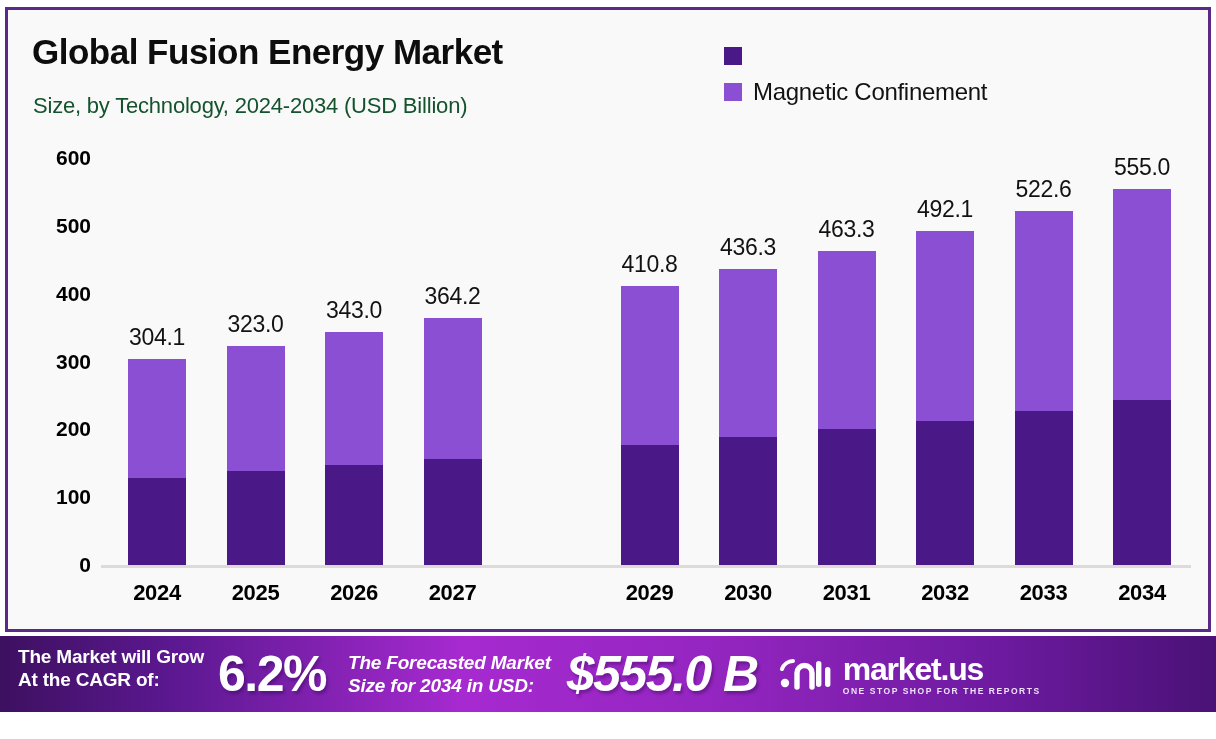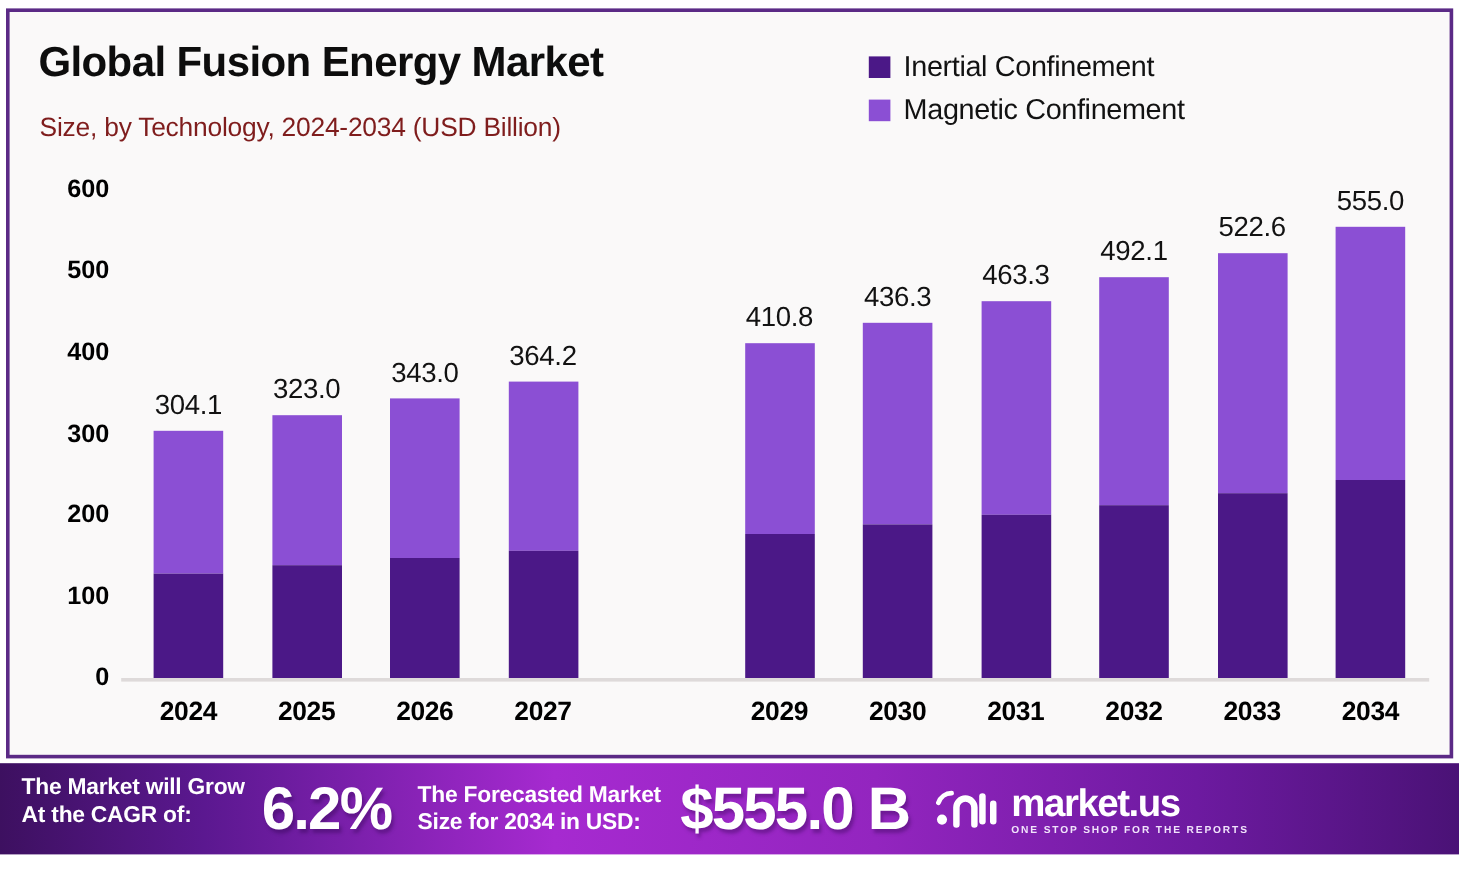--- a/index.html
+++ b/index.html
@@ -245,7 +245,6 @@
     <div class="legend">
       <div class="legend-row">
         <span class="legend-swatch" style="background: rgb(75, 24, 135);"></span>
-        <span class="legend-label">Inertial Confinement</span>
       </div>
       <div class="legend-row">
         <span class="legend-swatch" style="background: rgb(139, 79, 212);"></span>

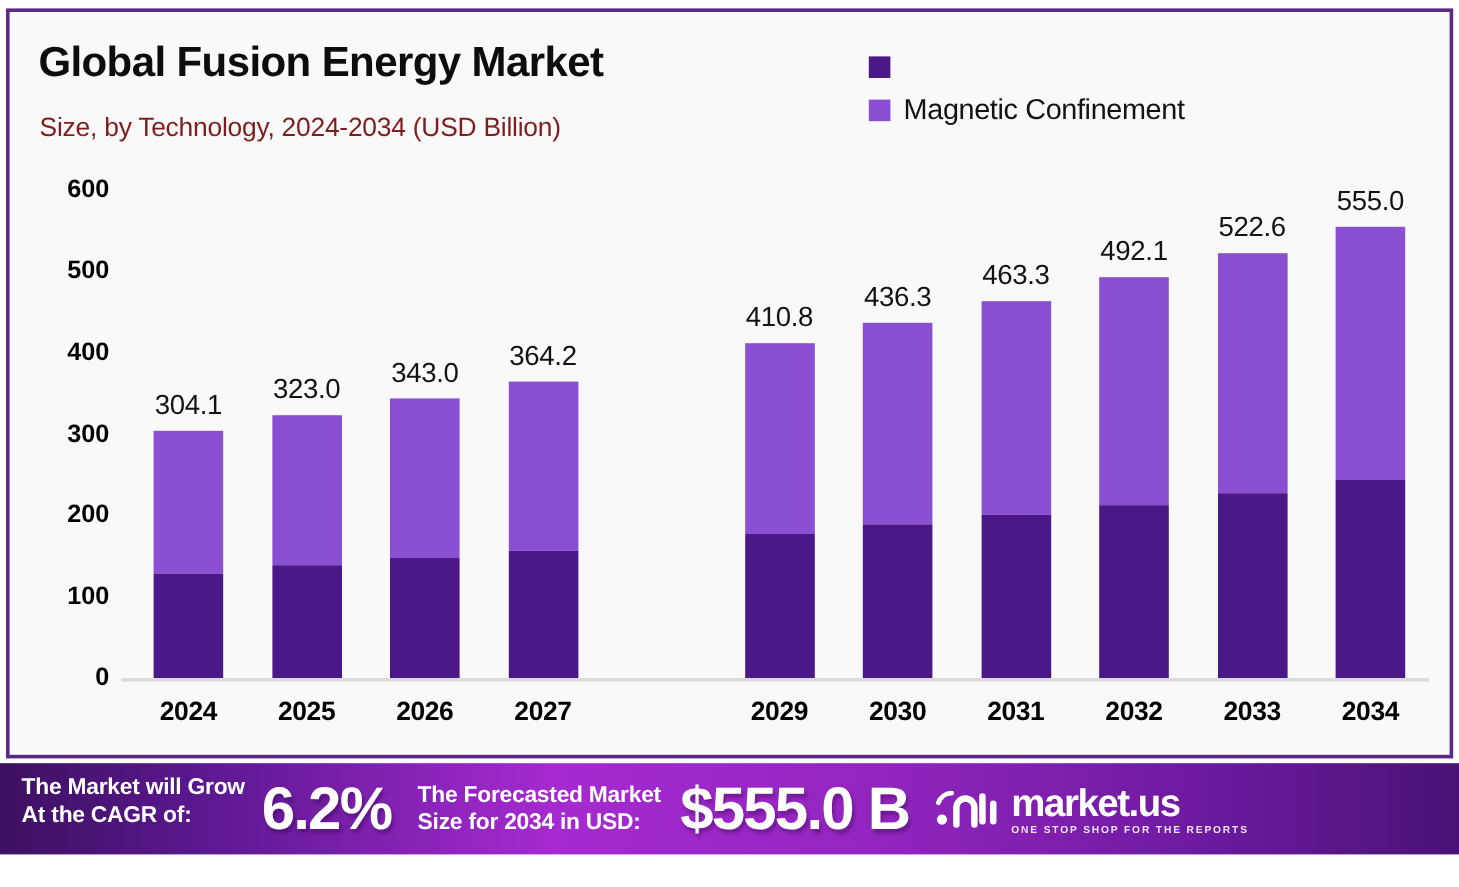--- a/index.html
+++ b/index.html
@@ -53,7 +53,7 @@
     top: 83px;
     font-size: 22px;
     font-weight: normal;
-    color: #7f1d1d;
+    color: #14532d;
     white-space: nowrap;
     letter-spacing: -0.2px;
   }

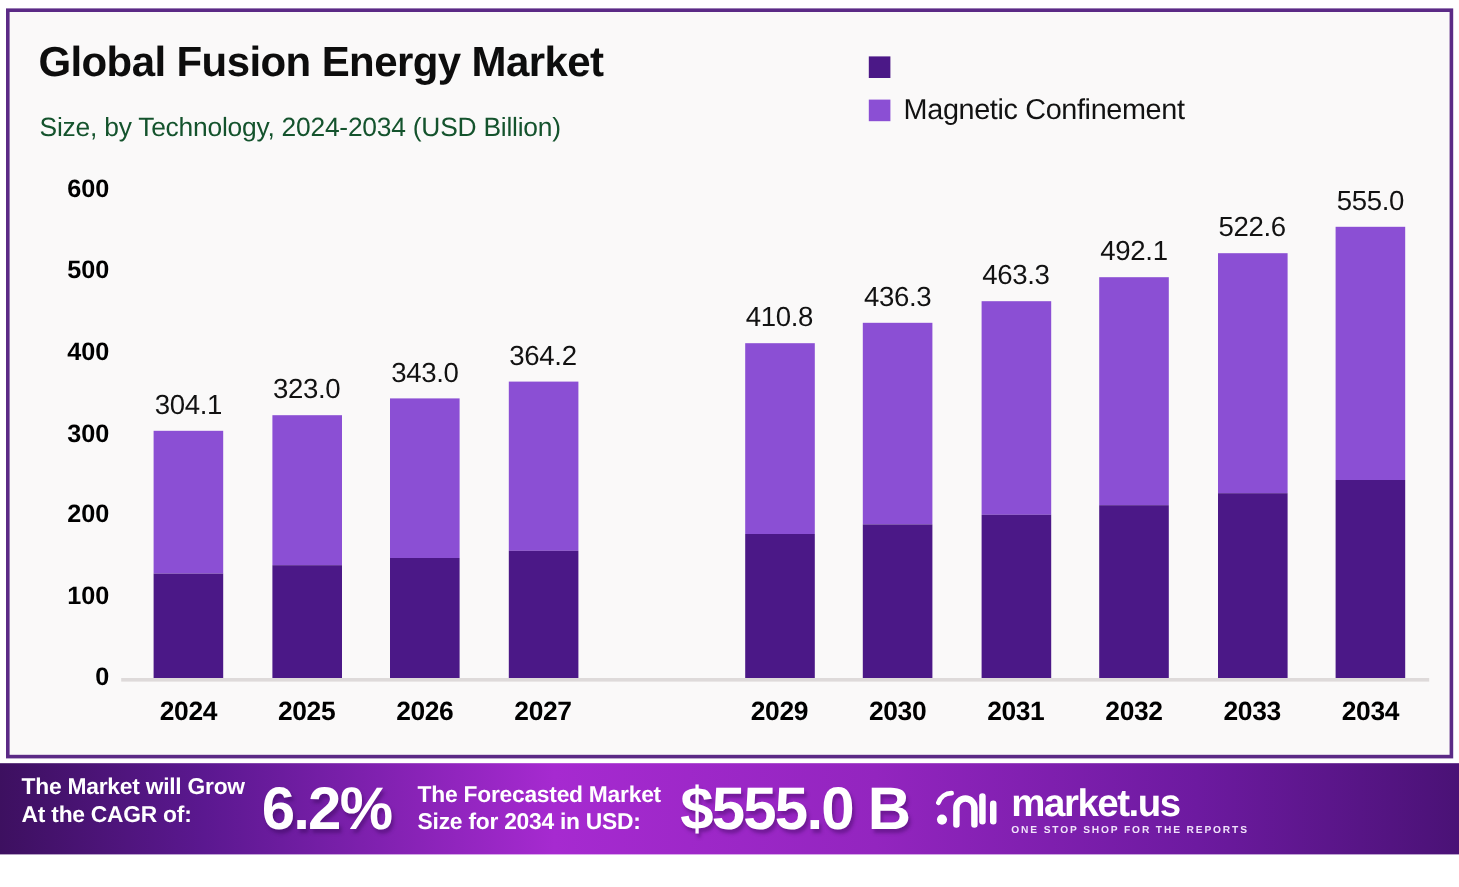--- a/index.html
+++ b/index.html
@@ -203,6 +203,7 @@
     display: flex;
     align-items: center;
     margin-left: 22px;
+    font-style: italic;
   }
   .fc-block .banner-big { margin-left: 16px; }
 

